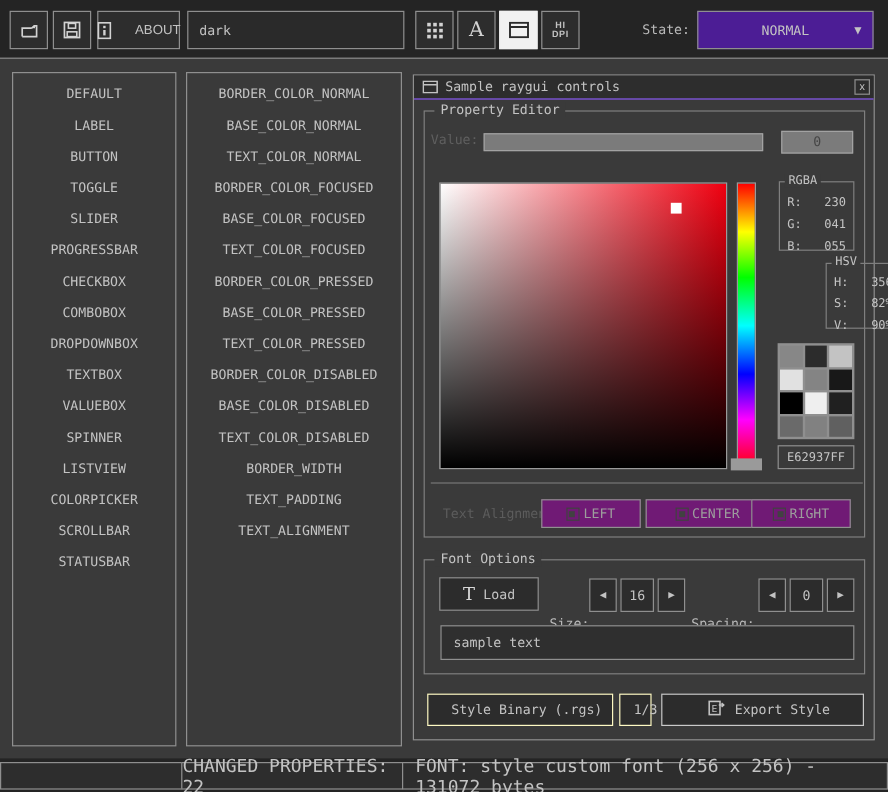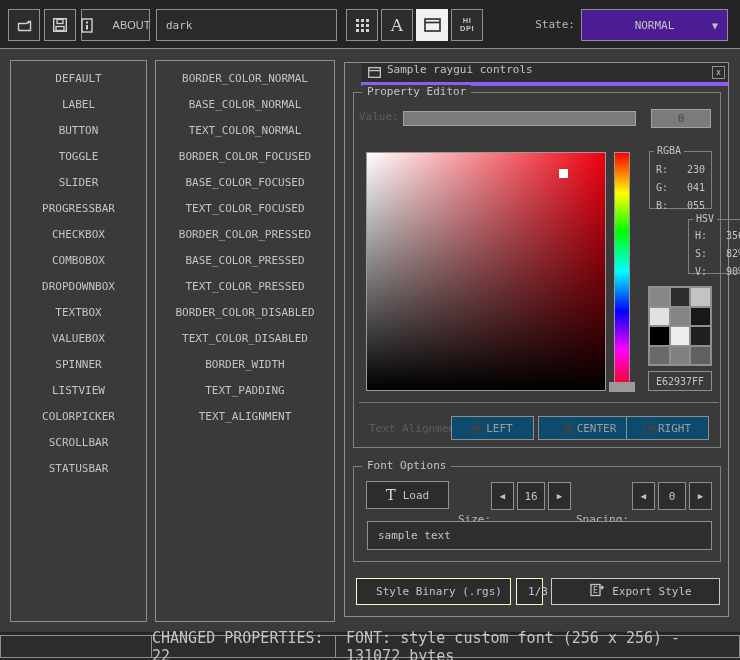--- a/index.html
+++ b/index.html
@@ -33,8 +33,8 @@
   
   .window{position:absolute;left:344px;top:62px;width:385px;height:555px;background:#3a3a3a;
           border:1px solid #8f8f8f;box-sizing:border-box;}
-  .titlebar{position:absolute;left:16px;top:0;right:0;height:19px;background:#2d2d2d;
-            border-bottom:4px solid #8b5cf6;display:flex;align-items:flex-start;}
+  .titlebar{position:absolute;left:0;top:0;right:0;height:19px;background:#2d2d2d;
+            border-bottom:1px solid #8b5cf6;display:flex;align-items:center;}
   .titlebar .w-icon{margin:0 6px 0 7px;}
   .titlebar .title{font-size:11px;color:#c3c3c3;}
   .close-btn{position:absolute;right:3px;top:3px;width:13px;height:13px;border:1px solid #8f8f8f;

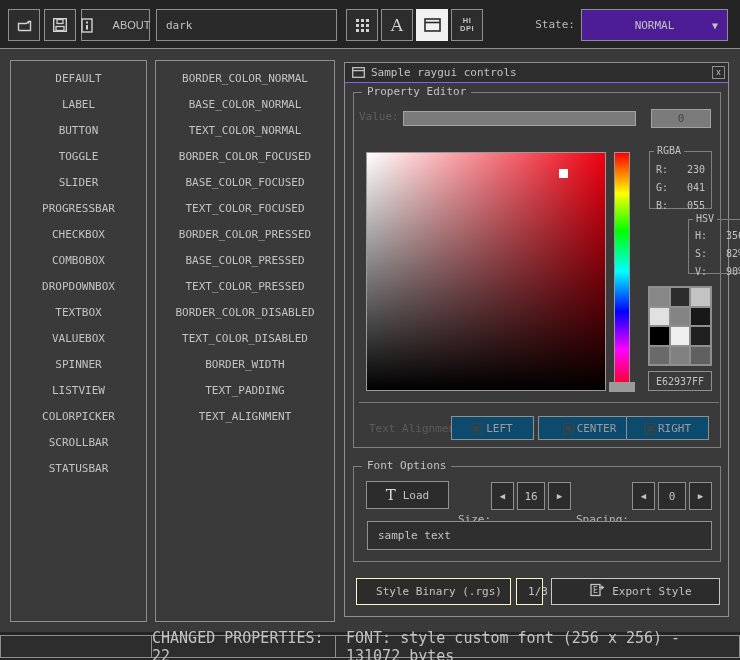--- a/index.html
+++ b/index.html
@@ -212,6 +212,7 @@
     <div class="item">BASE_COLOR_PRESSED</div>
     <div class="item">TEXT_COLOR_PRESSED</div>
     <div class="item">BORDER_COLOR_DISABLED</div>
+    <div class="item">BASE_COLOR_DISABLED</div>
     <div class="item">TEXT_COLOR_DISABLED</div>
     <div class="item">BORDER_WIDTH</div>
     <div class="item">TEXT_PADDING</div>

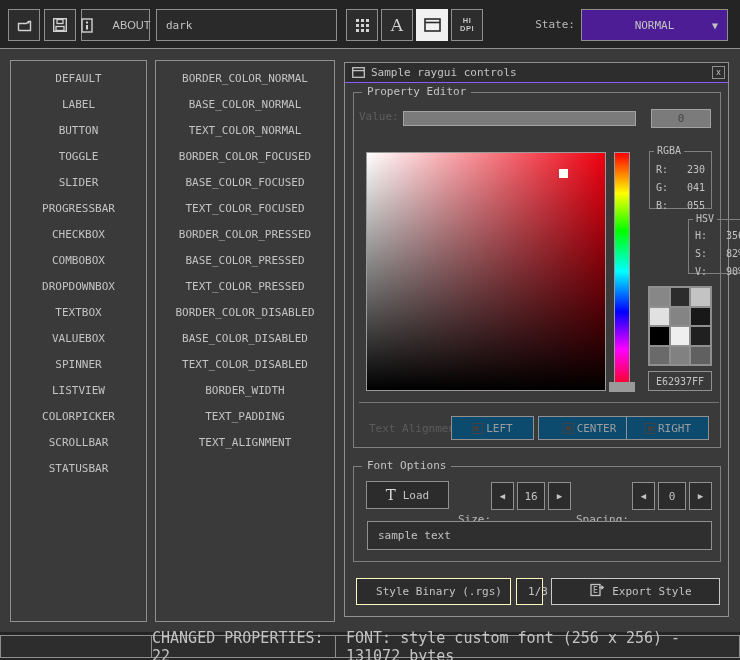--- a/index.html
+++ b/index.html
@@ -75,7 +75,7 @@
   .separator{position:absolute;left:14px;top:339px;width:360px;height:1px;background:#767676;}
   .align-label{position:absolute;left:24px;top:359px;width:82px;font-size:11px;color:#5c5c5c;
                white-space:nowrap;overflow:hidden;}
-  .tog-btn{position:absolute;top:353px;height:24px;background:#0c4a6e;border:1px solid #909090;
+  .tog-btn{position:absolute;top:353px;height:24px;background:#701a75;border:1px solid #909090;
            box-sizing:border-box;display:flex;align-items:center;justify-content:center;gap:3px;
            font-size:11px;color:#9d9d9d;cursor:pointer;font-family:inherit;}
   .al-icon{width:11px;height:11px;border:1px solid #414141;box-sizing:border-box;position:relative;}

